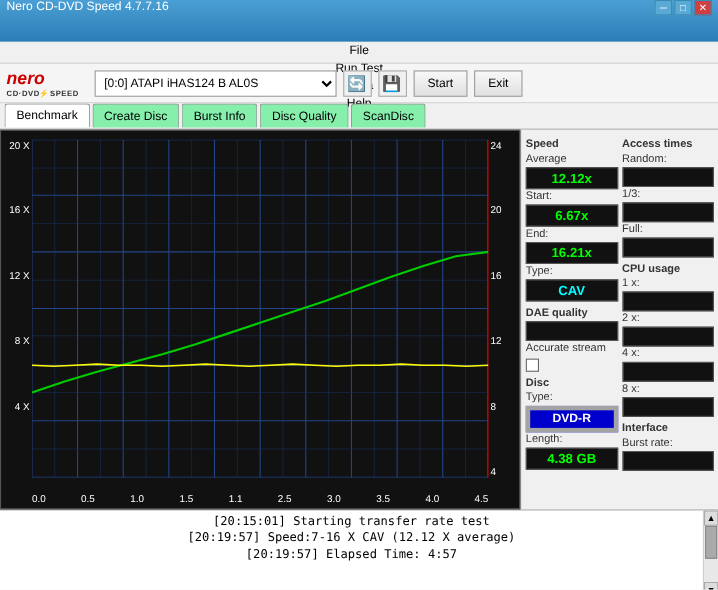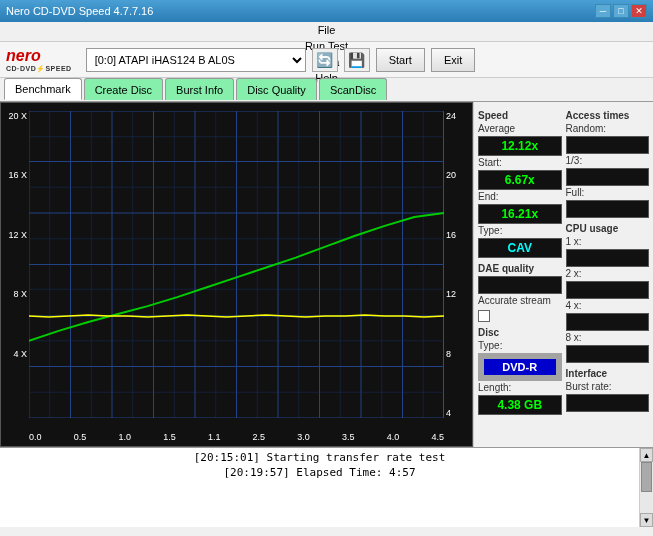--- a/index.html
+++ b/index.html
@@ -8,9 +8,8 @@
     
     .titlebar {
       background: linear-gradient(to bottom, #4a9fd4, #2a7db5);
-      height: 22px;
-      display: flex;
-      align-items: center;
+      height: 38px;
+      display: flex;
       padding: 0 6px;
       color: white;
       font-size: 11px;

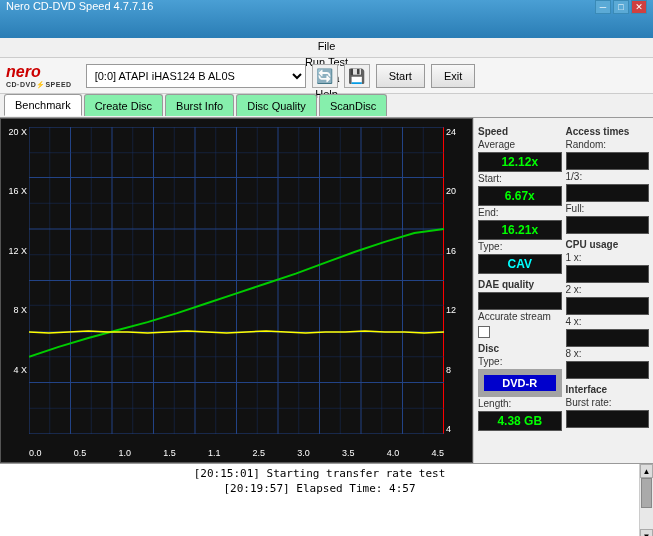--- a/index.html
+++ b/index.html
@@ -208,7 +208,7 @@
       font-weight: bold;
       text-align: center;
       padding: 2px 4px;
-      border: 6px solid #a3a3a3;
+      border: 4px solid #a3a3a3;
     }
 
     

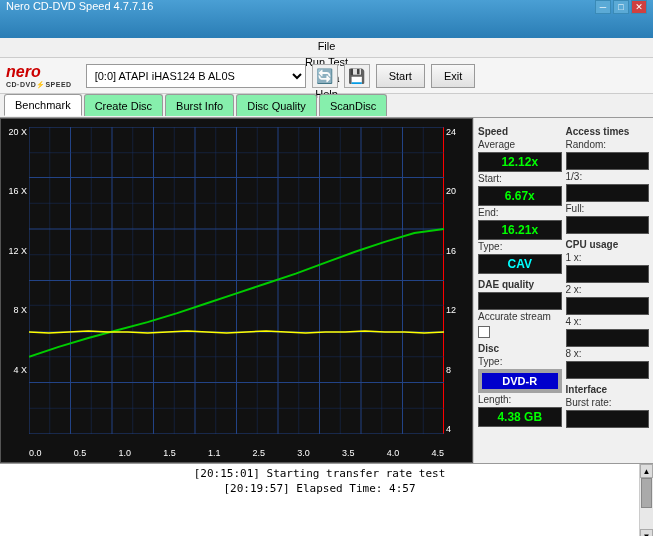--- a/index.html
+++ b/index.html
@@ -483,6 +483,7 @@
 <div class="log-area">
   <div class="log-content">
     <div class="log-line">[20:15:01]  Starting transfer rate test</div>
+    <div class="log-line">[20:19:57]  Speed:7-16 X CAV (12.12 X average)</div>
     <div class="log-line">[20:19:57]  Elapsed Time: 4:57</div>
   </div>
   <div class="log-scrollbar">

